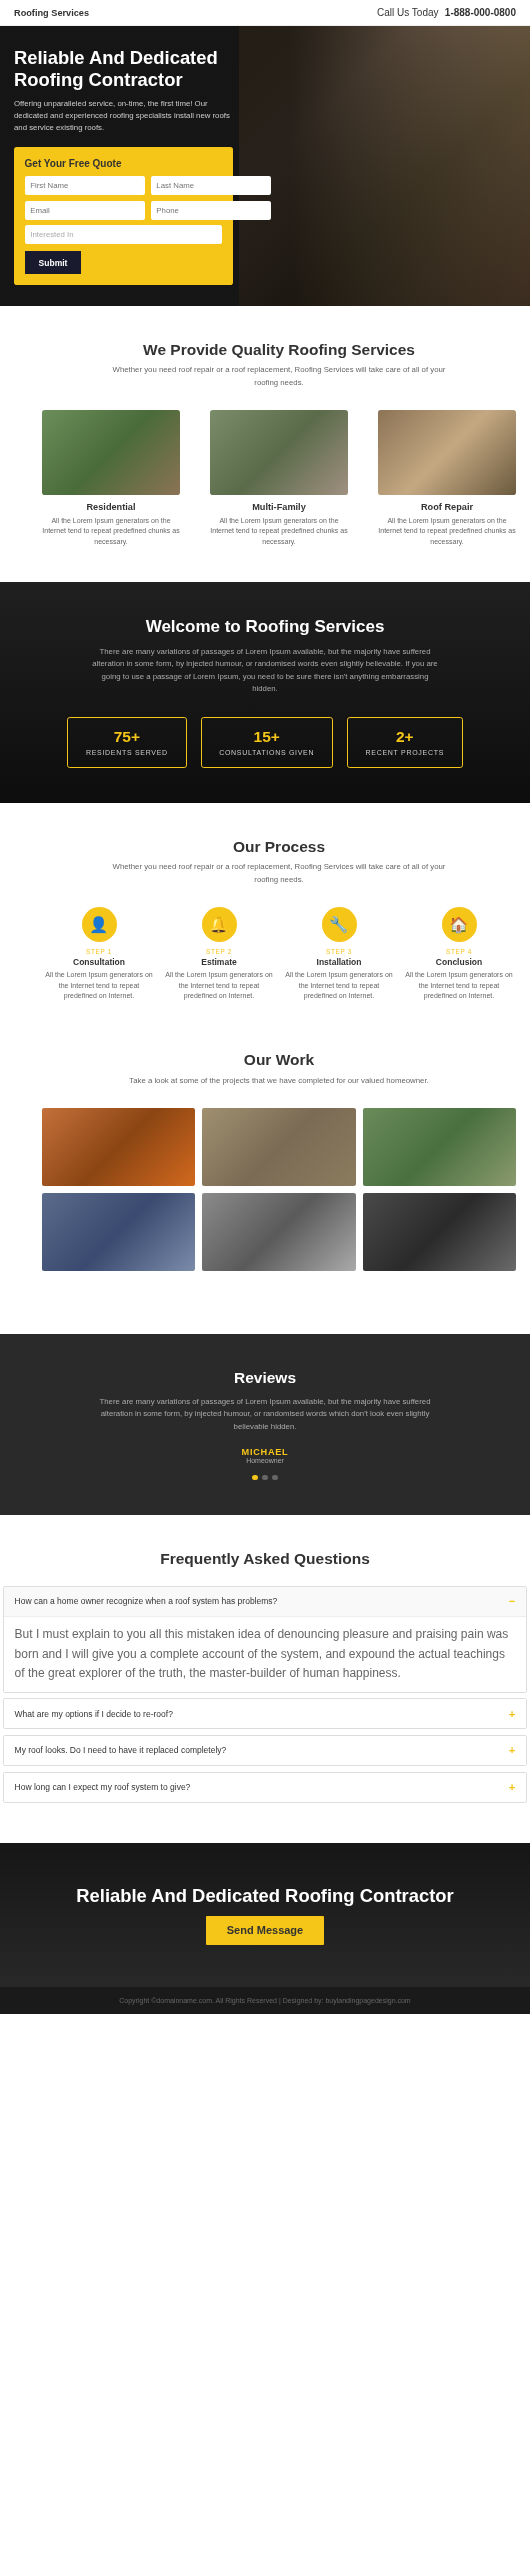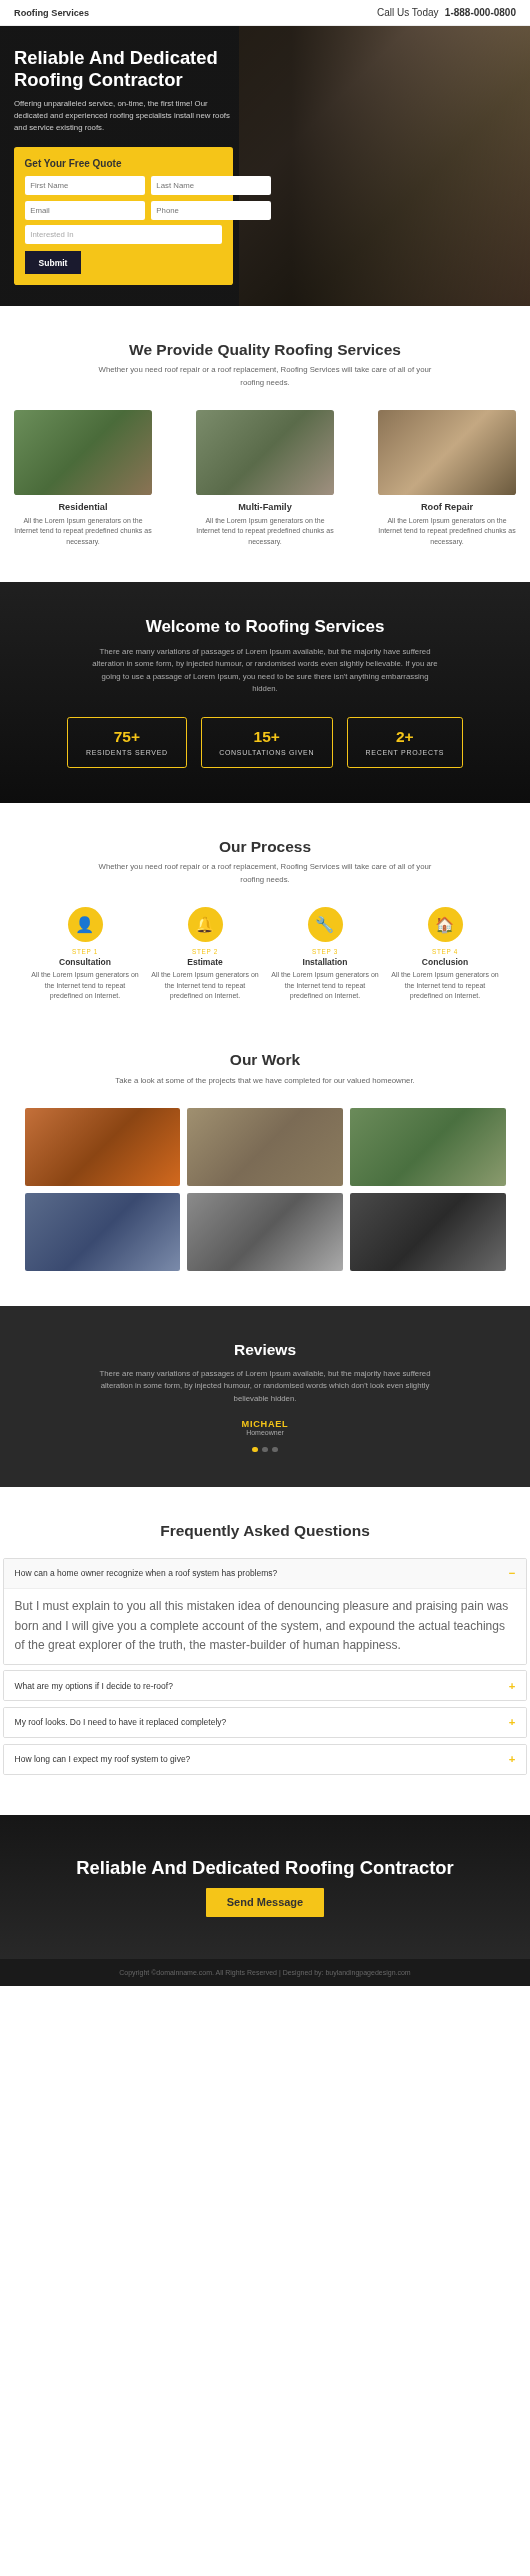--- a/index.html
+++ b/index.html
@@ -53,7 +53,7 @@
     }
 
     
-    .section { padding: 35px 14px; text-align: center; }
+    .section { padding: 35px 14px; text-align: center; margin-left: 28px; }
     .section-title { font-size: 15.5px; font-weight: bold; margin-bottom: 5.7px; }
     .section-subtitle { font-size: 7.8px; color: #666; line-height: 1.6; margin-bottom: 21px; max-width: 353px; margin-left: auto; margin-right: auto; }
 

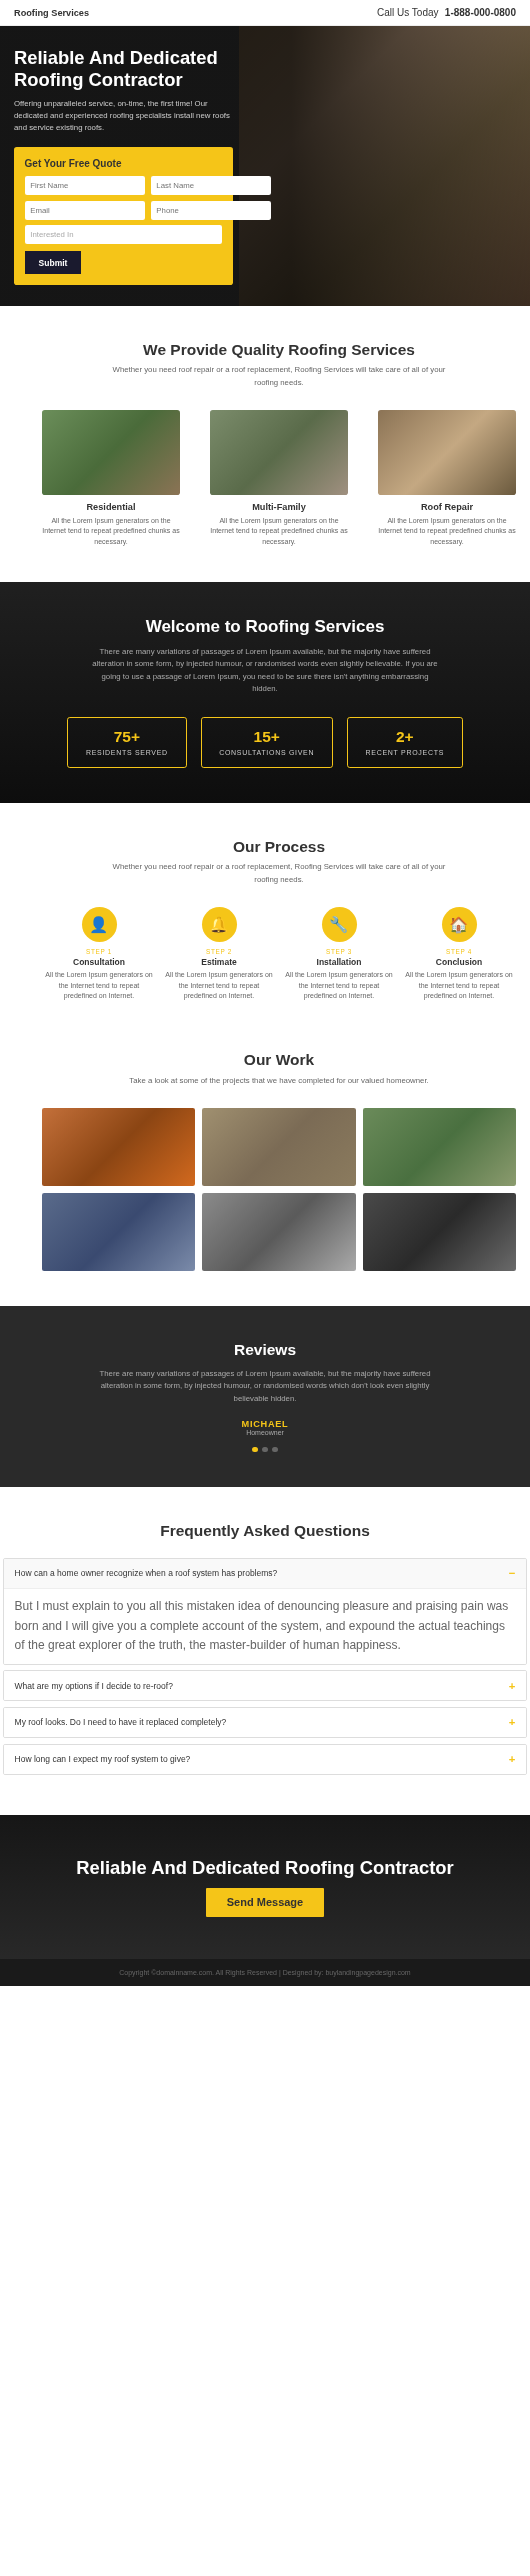--- a/index.html
+++ b/index.html
@@ -116,7 +116,7 @@
 
     
     .reviews-section {
-      background: #2a2a2a; color: #fff; padding: 35px 14px; text-align: center;
+      background: #2a2a2a; color: #fff; padding: 35px 14px; text-align: center; margin-top: 28px;
     }
     .reviews-title { font-size: 15.5px; font-weight: bold; margin-bottom: 8.5px; }
     .reviews-text { font-size: 7.8px; color: #aaa; line-height: 1.6; max-width: 353px; margin: 0 auto 14px; }

